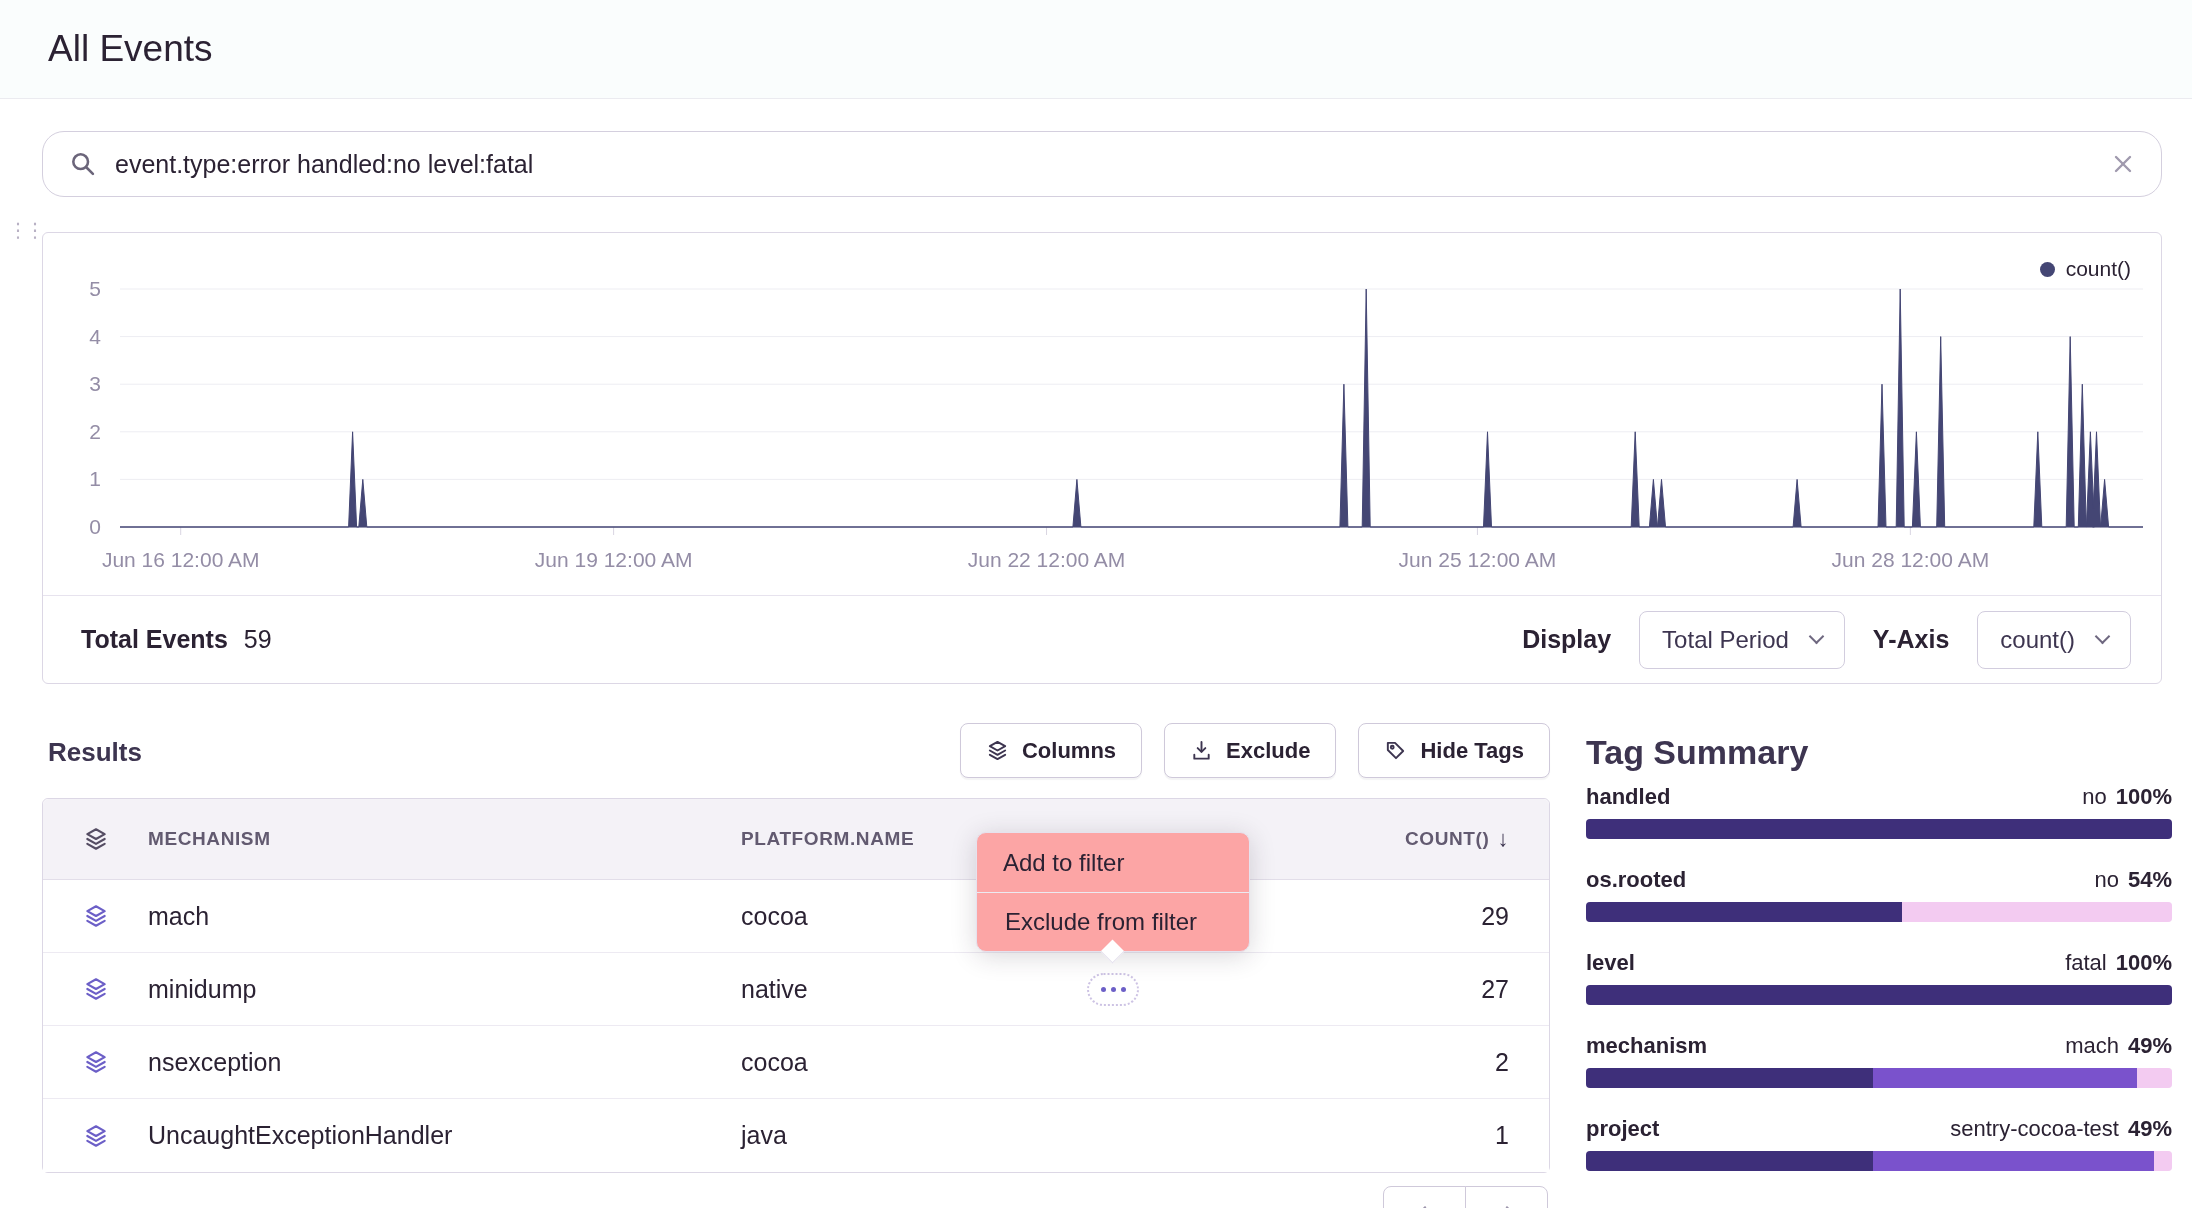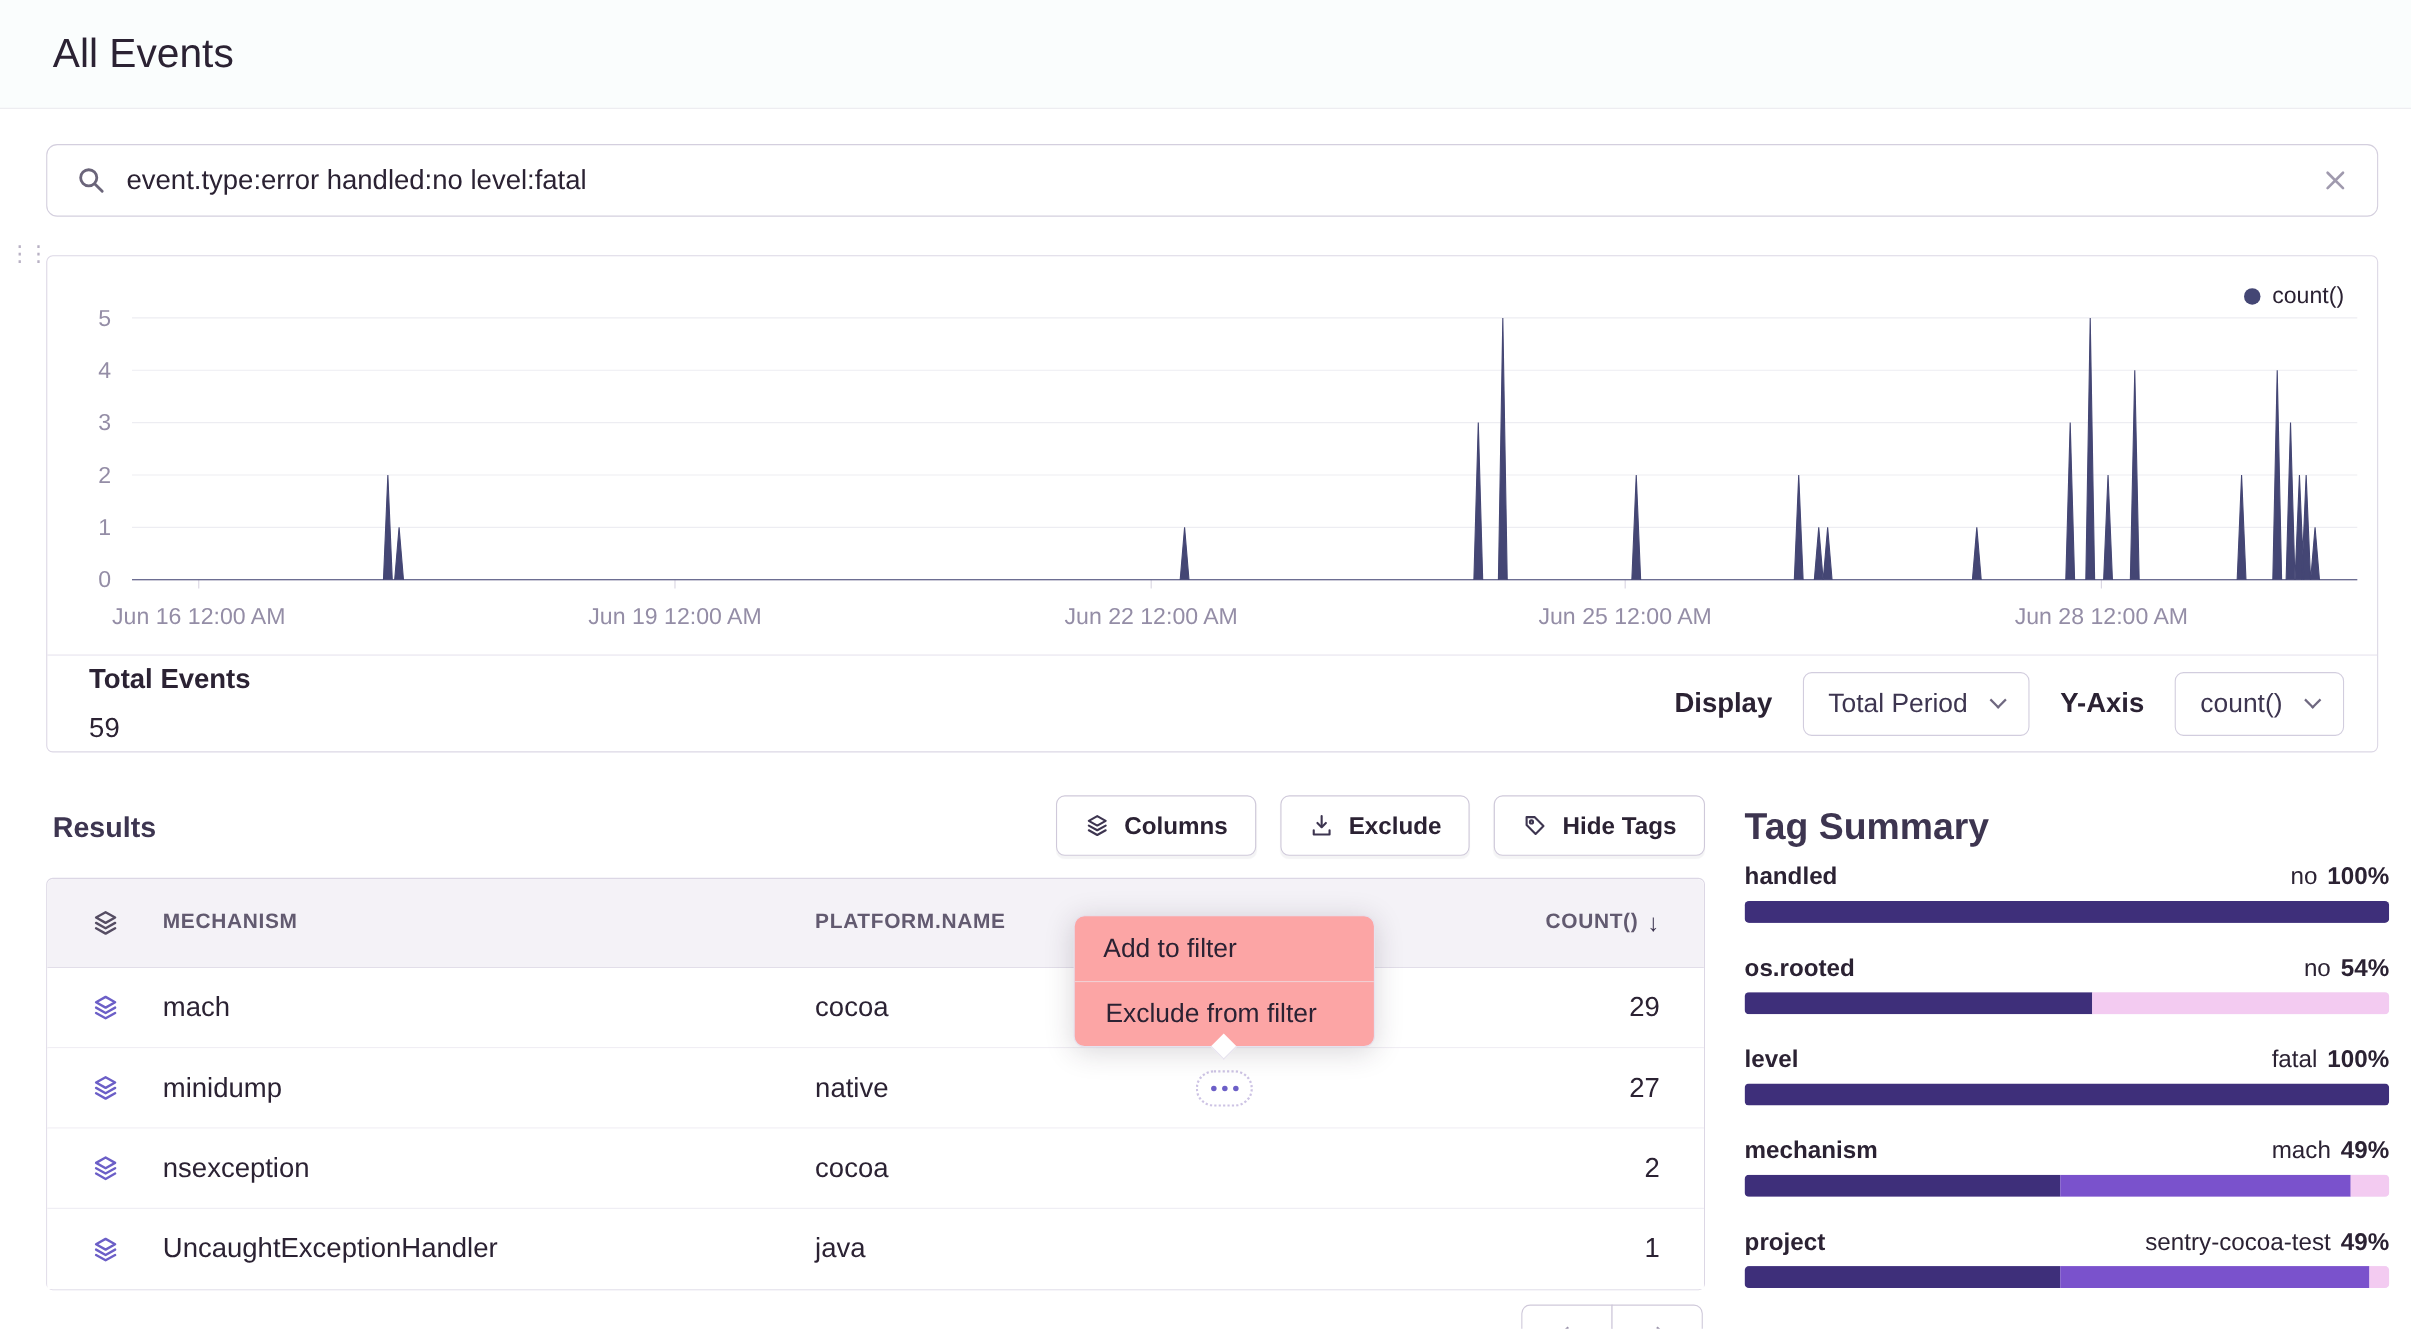--- a/index.html
+++ b/index.html
@@ -23,7 +23,7 @@
   
   .searchbar {
     position: absolute; left: 42px; top: 131px; width: 2120px; height: 66px;
-    background: #fff; border: 1px solid #d4cfde; border-radius: 10px;
+    background: #fff; border: 1px solid #d4cfde; border-radius: 22px;
     display: flex; align-items: center; padding: 12px 26px; gap: 18px;
   }
   .searchbar input {

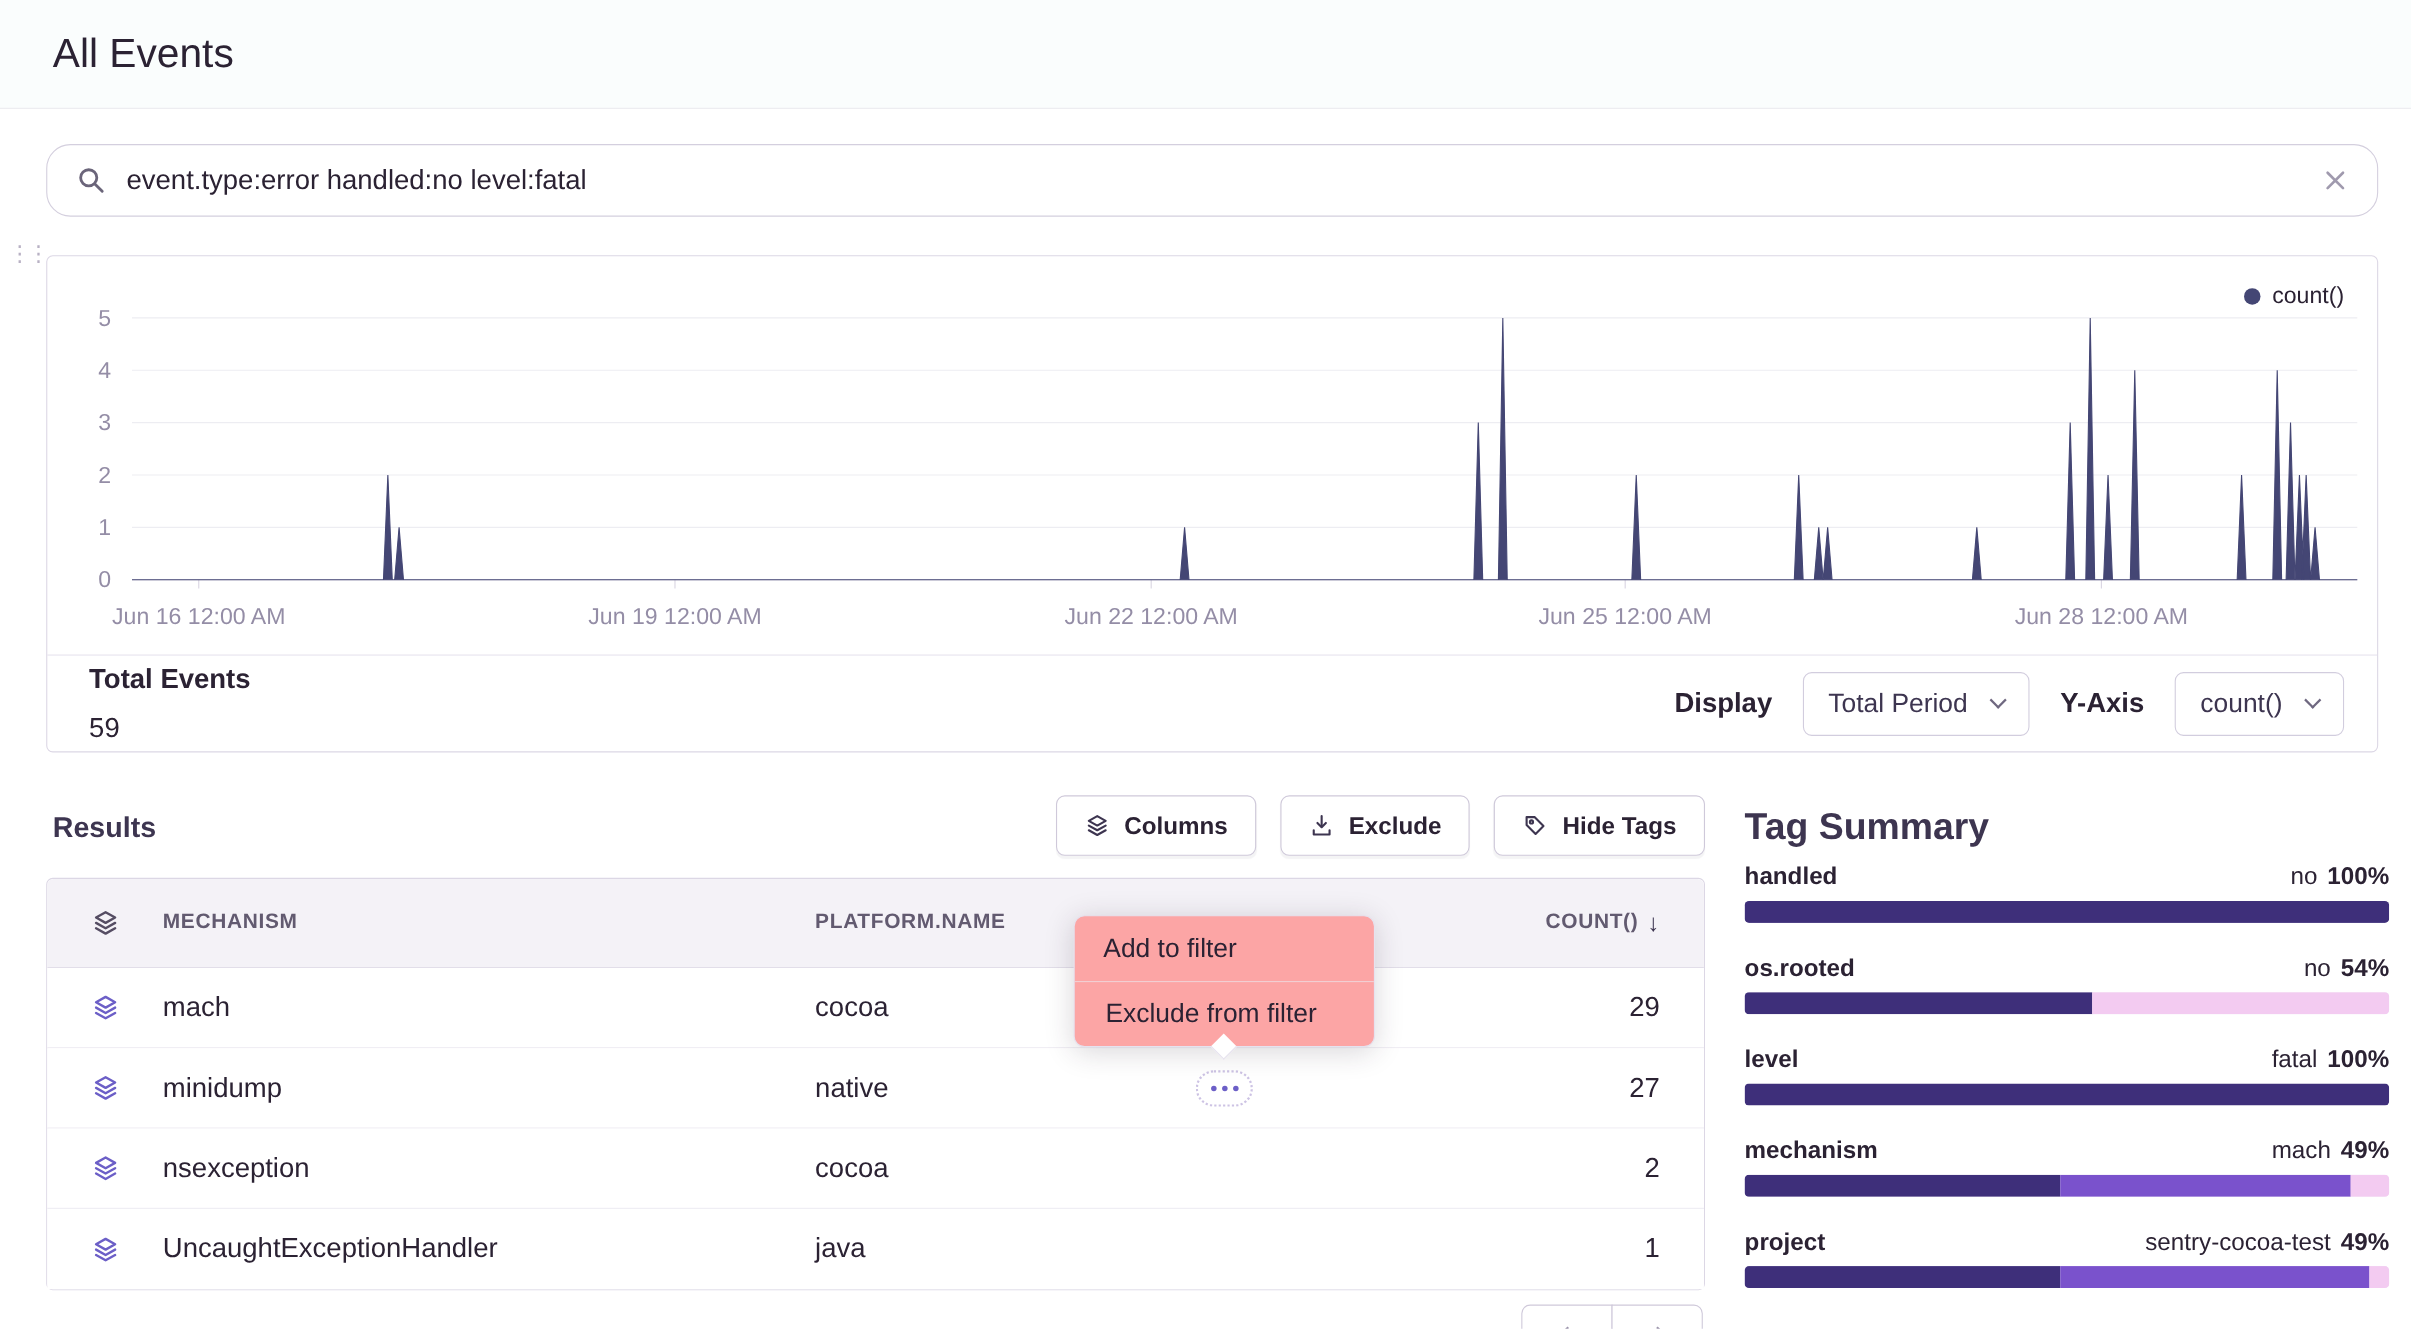--- a/index.html
+++ b/index.html
@@ -55,7 +55,7 @@
     border-top: 1px solid #e7e3ee; display: flex; align-items: center;
     padding: 0 30px 0 38px;
   }
-  .total-events { display: flex; align-items: baseline; gap: 16px; font-size: 25px; flex-direction: column; }
+  .total-events { display: flex; align-items: baseline; gap: 16px; font-size: 25px; }
   .bold-label { font-weight: bold; color: #2b2233; }
   .footer-right { margin-left: auto; display: flex; align-items: center; gap: 28px; font-size: 25px; }
   .dropdown {

